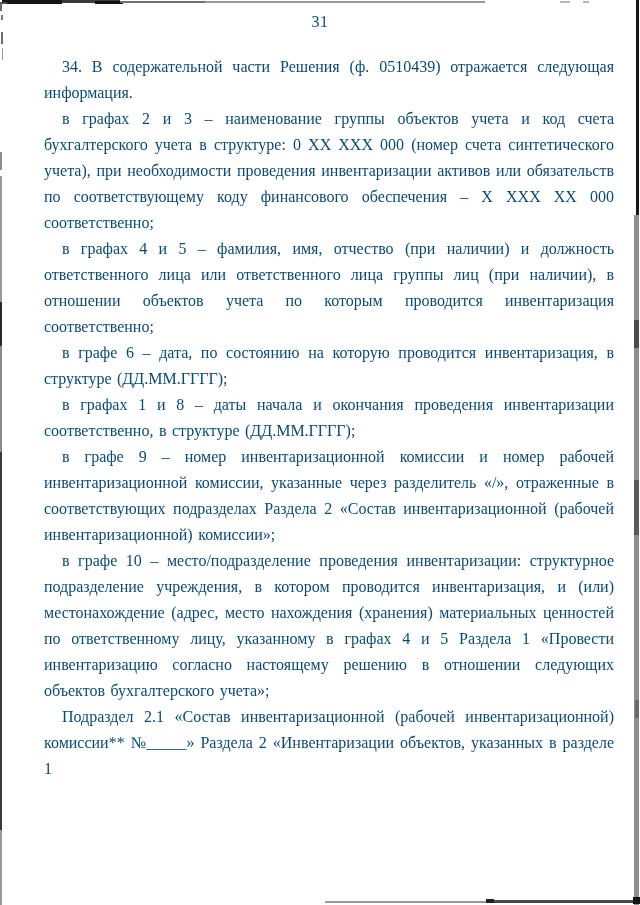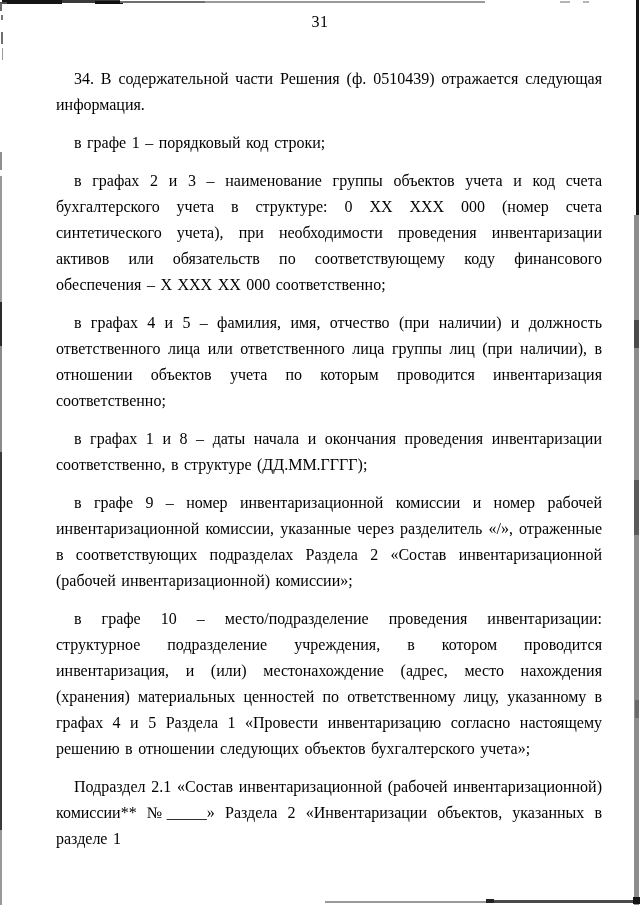--- a/index.html
+++ b/index.html
@@ -12,7 +12,7 @@
     position: relative;
     width: 640px; height: 905px;
     background: #ffffff;
-    color: #000000;
+    color: #0c4a6e;
     font-family: "Liberation Serif", "DejaVu Serif", serif;
   }
   .pagenum {

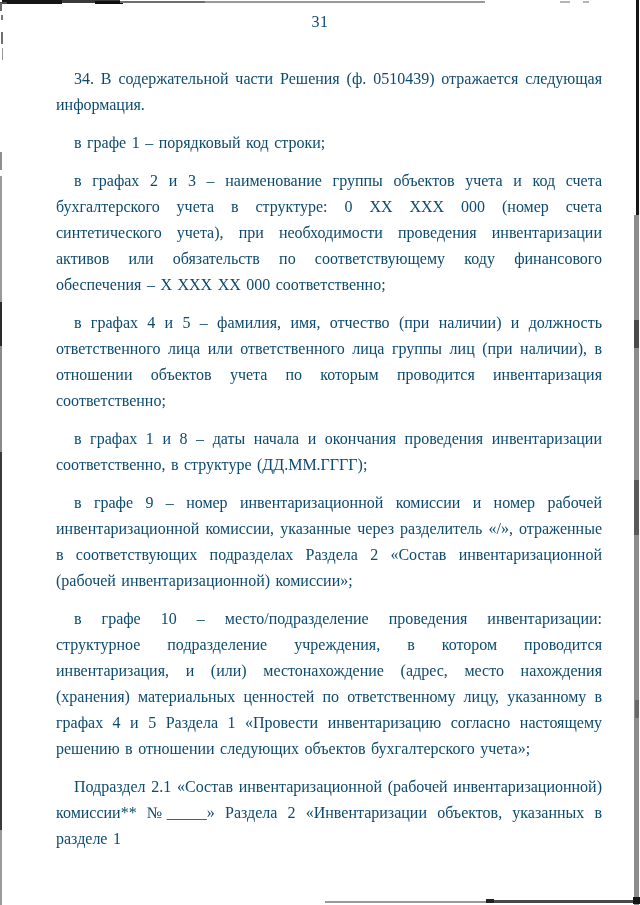--- a/index.html
+++ b/index.html
@@ -33,7 +33,7 @@
     hyphens: none;
   }
   .content p {
-    margin: 12px;
+    margin: 0;
     padding: 0;
     text-indent: 18px;
   }

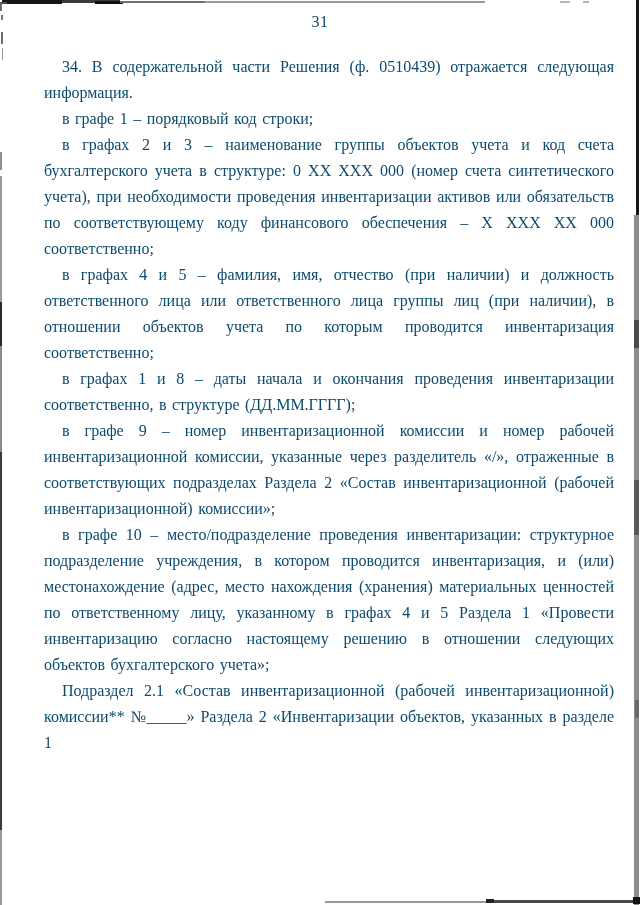--- a/index.html
+++ b/index.html
@@ -80,7 +80,6 @@
 
   <div class="content">
     <p>34. В содержательной части Решения (ф. 0510439) отражается следующая информация.</p>
-    <p>в графе 1 – порядковый код строки;</p>
     <p>в графах 2 и 3 – наименование группы объектов учета и код счета бухгалтерского учета в структуре: 0 XX XXX 000 (номер счета синтетического учета), при необходимости проведения инвентаризации активов или обязательств по соответствующему коду финансового обеспечения – X XXX XX 000 соответственно;</p>
     <p>в графах 4 и 5 – фамилия, имя, отчество (при наличии) и должность ответственного лица или ответственного лица группы лиц (при наличии), в отношении объектов учета по которым проводится инвентаризация соответственно;</p>
     <p>в графах 1 и 8 – даты начала и окончания проведения инвентаризации соответственно, в структуре (ДД.ММ.ГГГГ);</p>

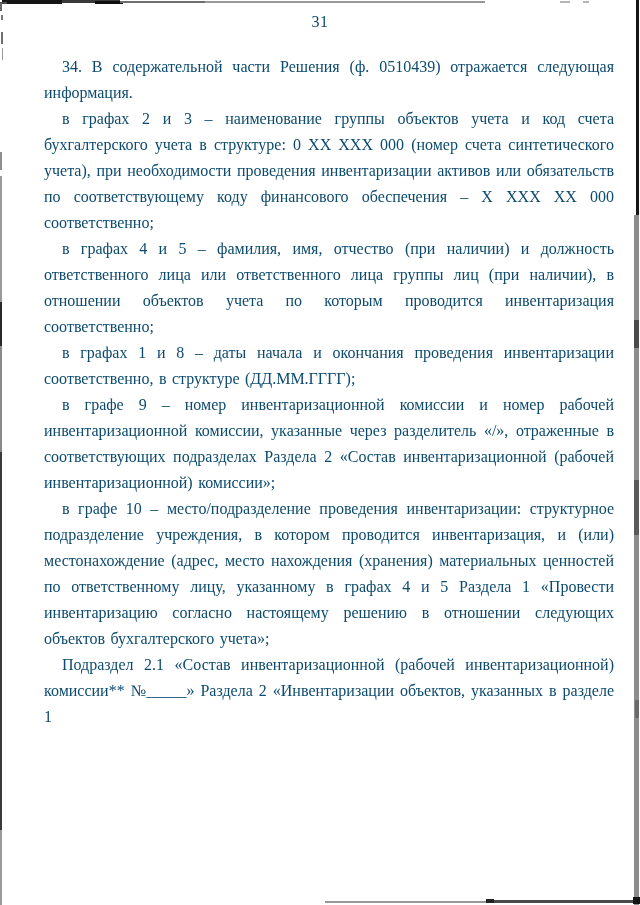--- a/index.html
+++ b/index.html
@@ -82,6 +82,7 @@
     <p>34. В содержательной части Решения (ф. 0510439) отражается следующая информация.</p>
     <p>в графах 2 и 3 – наименование группы объектов учета и код счета бухгалтерского учета в структуре: 0 XX XXX 000 (номер счета синтетического учета), при необходимости проведения инвентаризации активов или обязательств по соответствующему коду финансового обеспечения – X XXX XX 000 соответственно;</p>
     <p>в графах 4 и 5 – фамилия, имя, отчество (при наличии) и должность ответственного лица или ответственного лица группы лиц (при наличии), в отношении объектов учета по которым проводится инвентаризация соответственно;</p>
+    <p>в графе 6 – дата, по состоянию на которую проводится инвентаризация, в структуре (ДД.ММ.ГГГГ);</p>
     <p>в графах 1 и 8 – даты начала и окончания проведения инвентаризации соответственно, в структуре (ДД.ММ.ГГГГ);</p>
     <p>в графе 9 – номер инвентаризационной комиссии и номер рабочей инвентаризационной комиссии, указанные через разделитель «/», отраженные в соответствующих подразделах Раздела 2 «Состав инвентаризационной (рабочей инвентаризационной) комиссии»;</p>
     <p>в графе 10 – место/подразделение проведения инвентаризации: структурное подразделение учреждения, в котором проводится инвентаризация, и (или) местонахождение (адрес, место нахождения (хранения) материальных ценностей по ответственному лицу, указанному в графах 4 и 5 Раздела 1 «Провести инвентаризацию согласно настоящему решению в отношении следующих объектов бухгалтерского учета»;</p>

